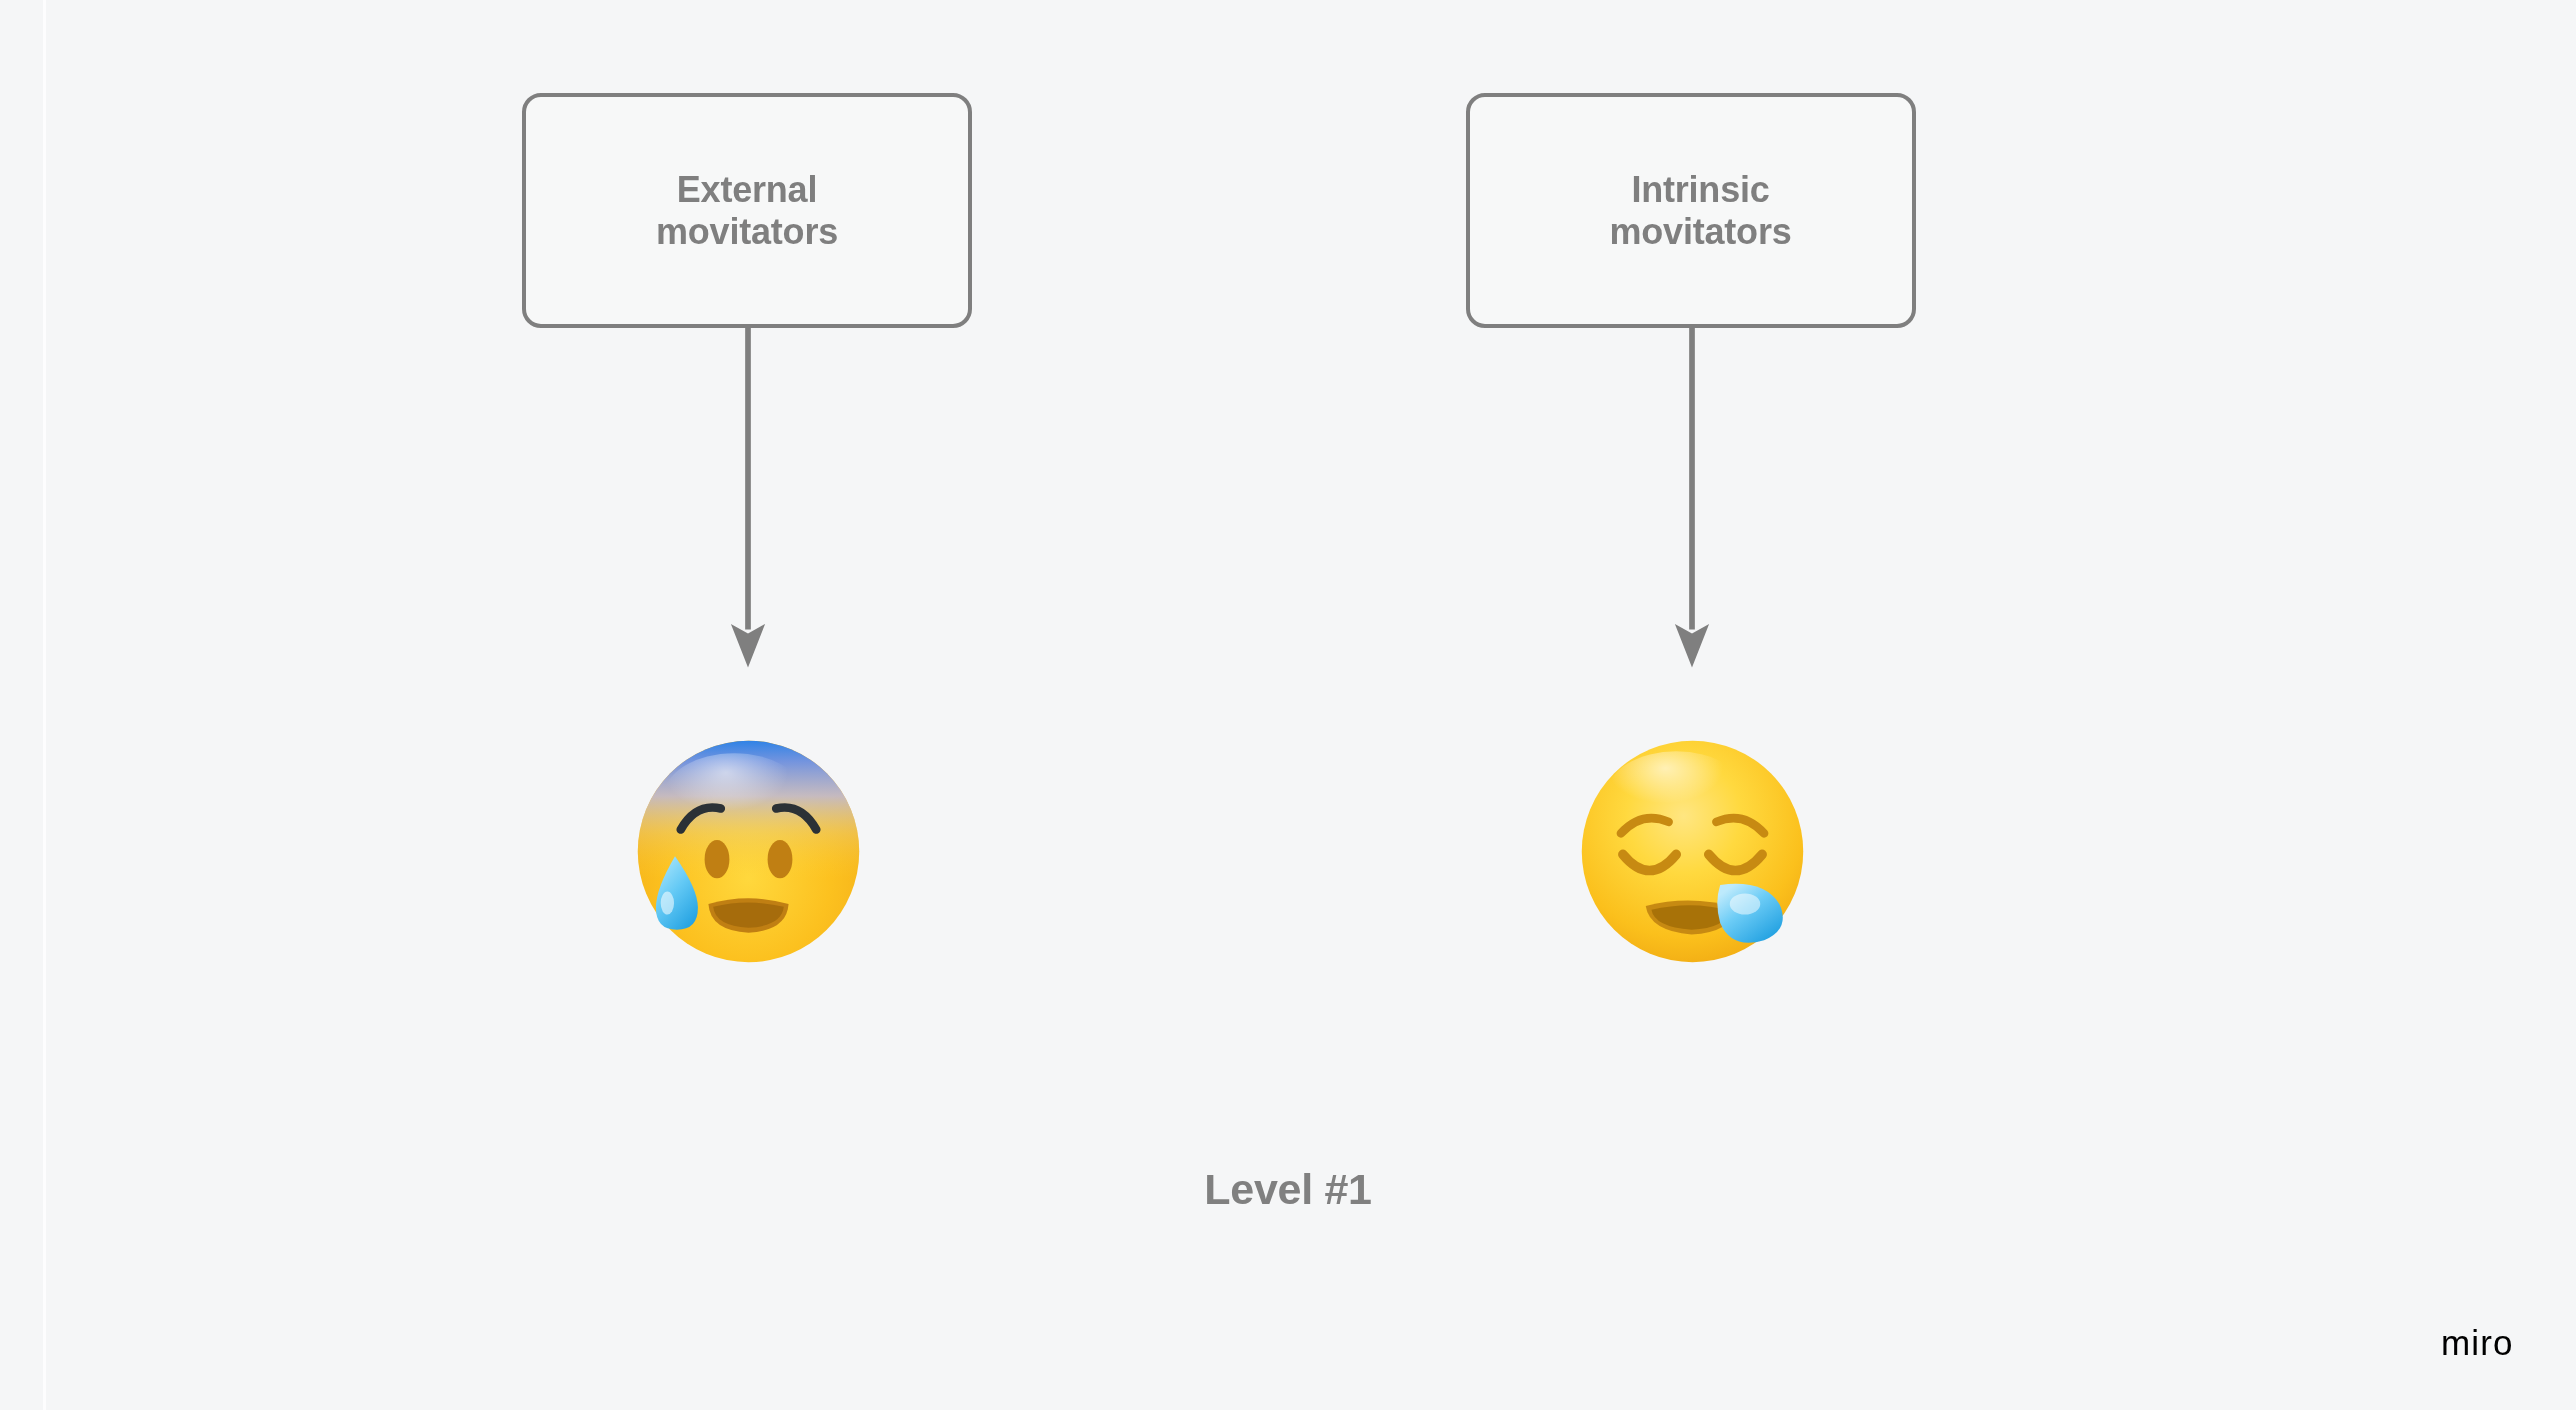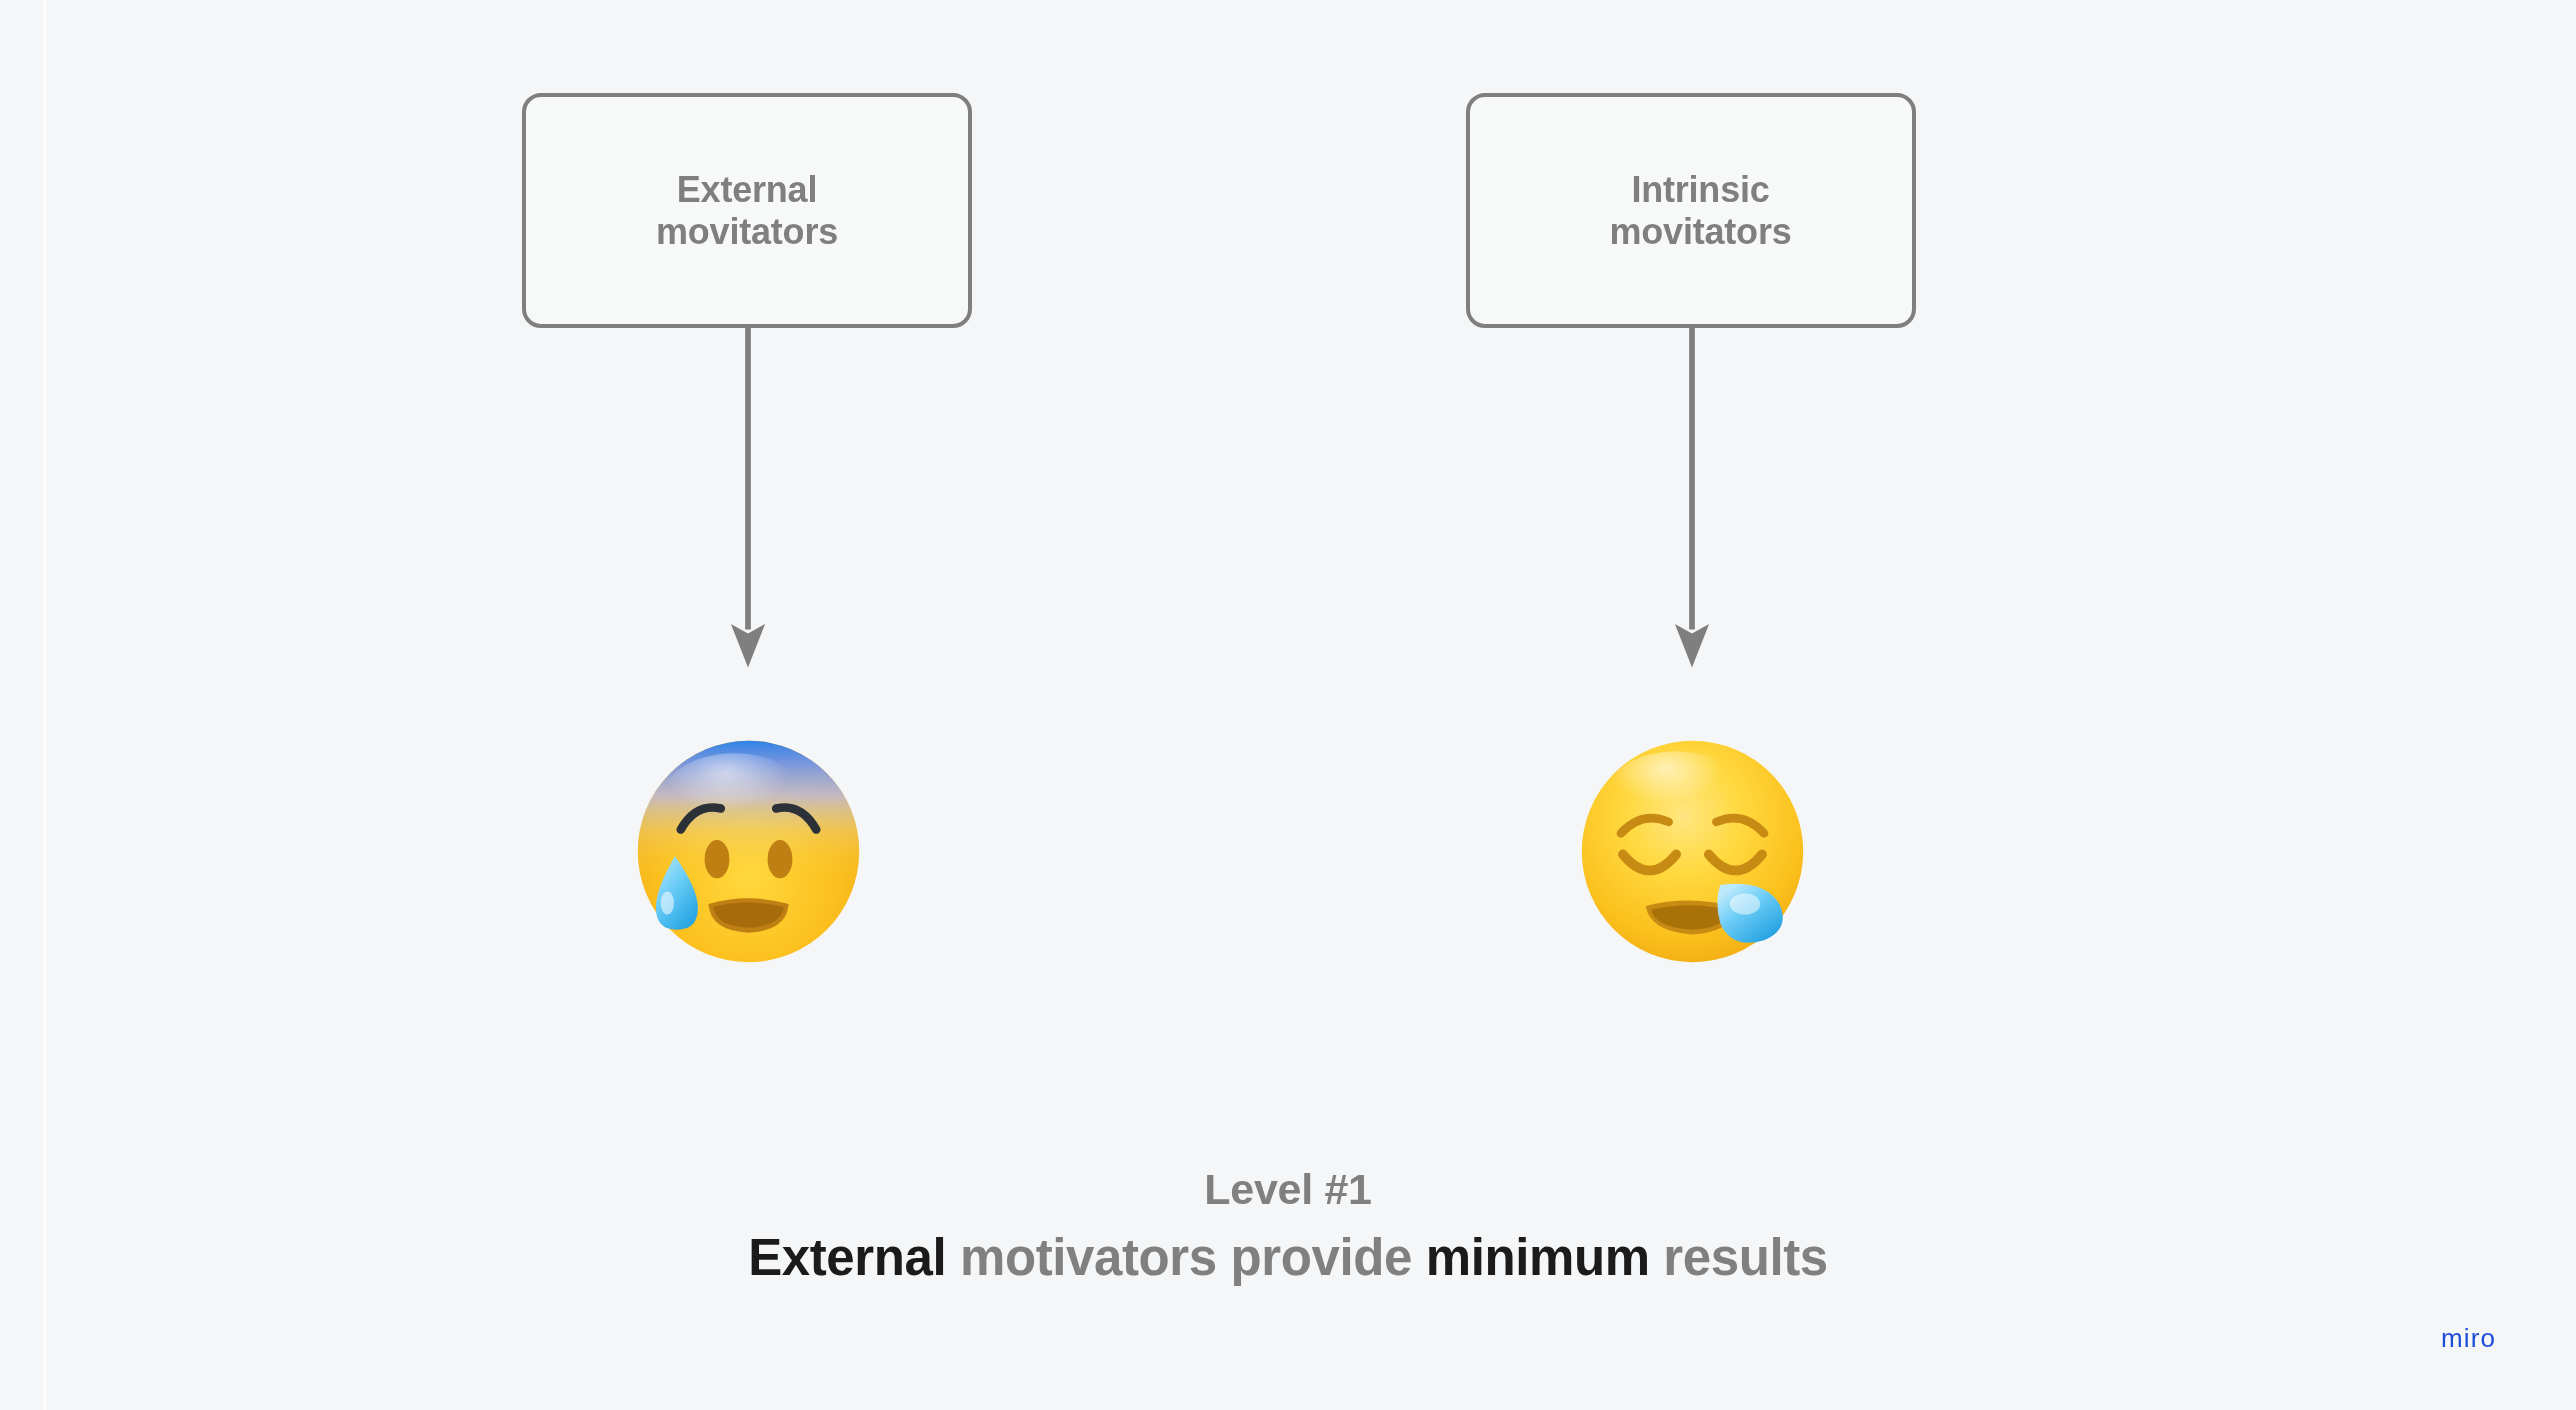--- a/index.html
+++ b/index.html
@@ -222,9 +222,6 @@
 
 <div class="caption">
   <div class="caption-level">Level #1</div>
-  <div class="caption-line">
-    <span class="strong">External</span><span> motivators provide </span><span class="strong">minimum</span><span> results</span>
-  </div>
 </div>
 
 <div class="watermark">miro</div>

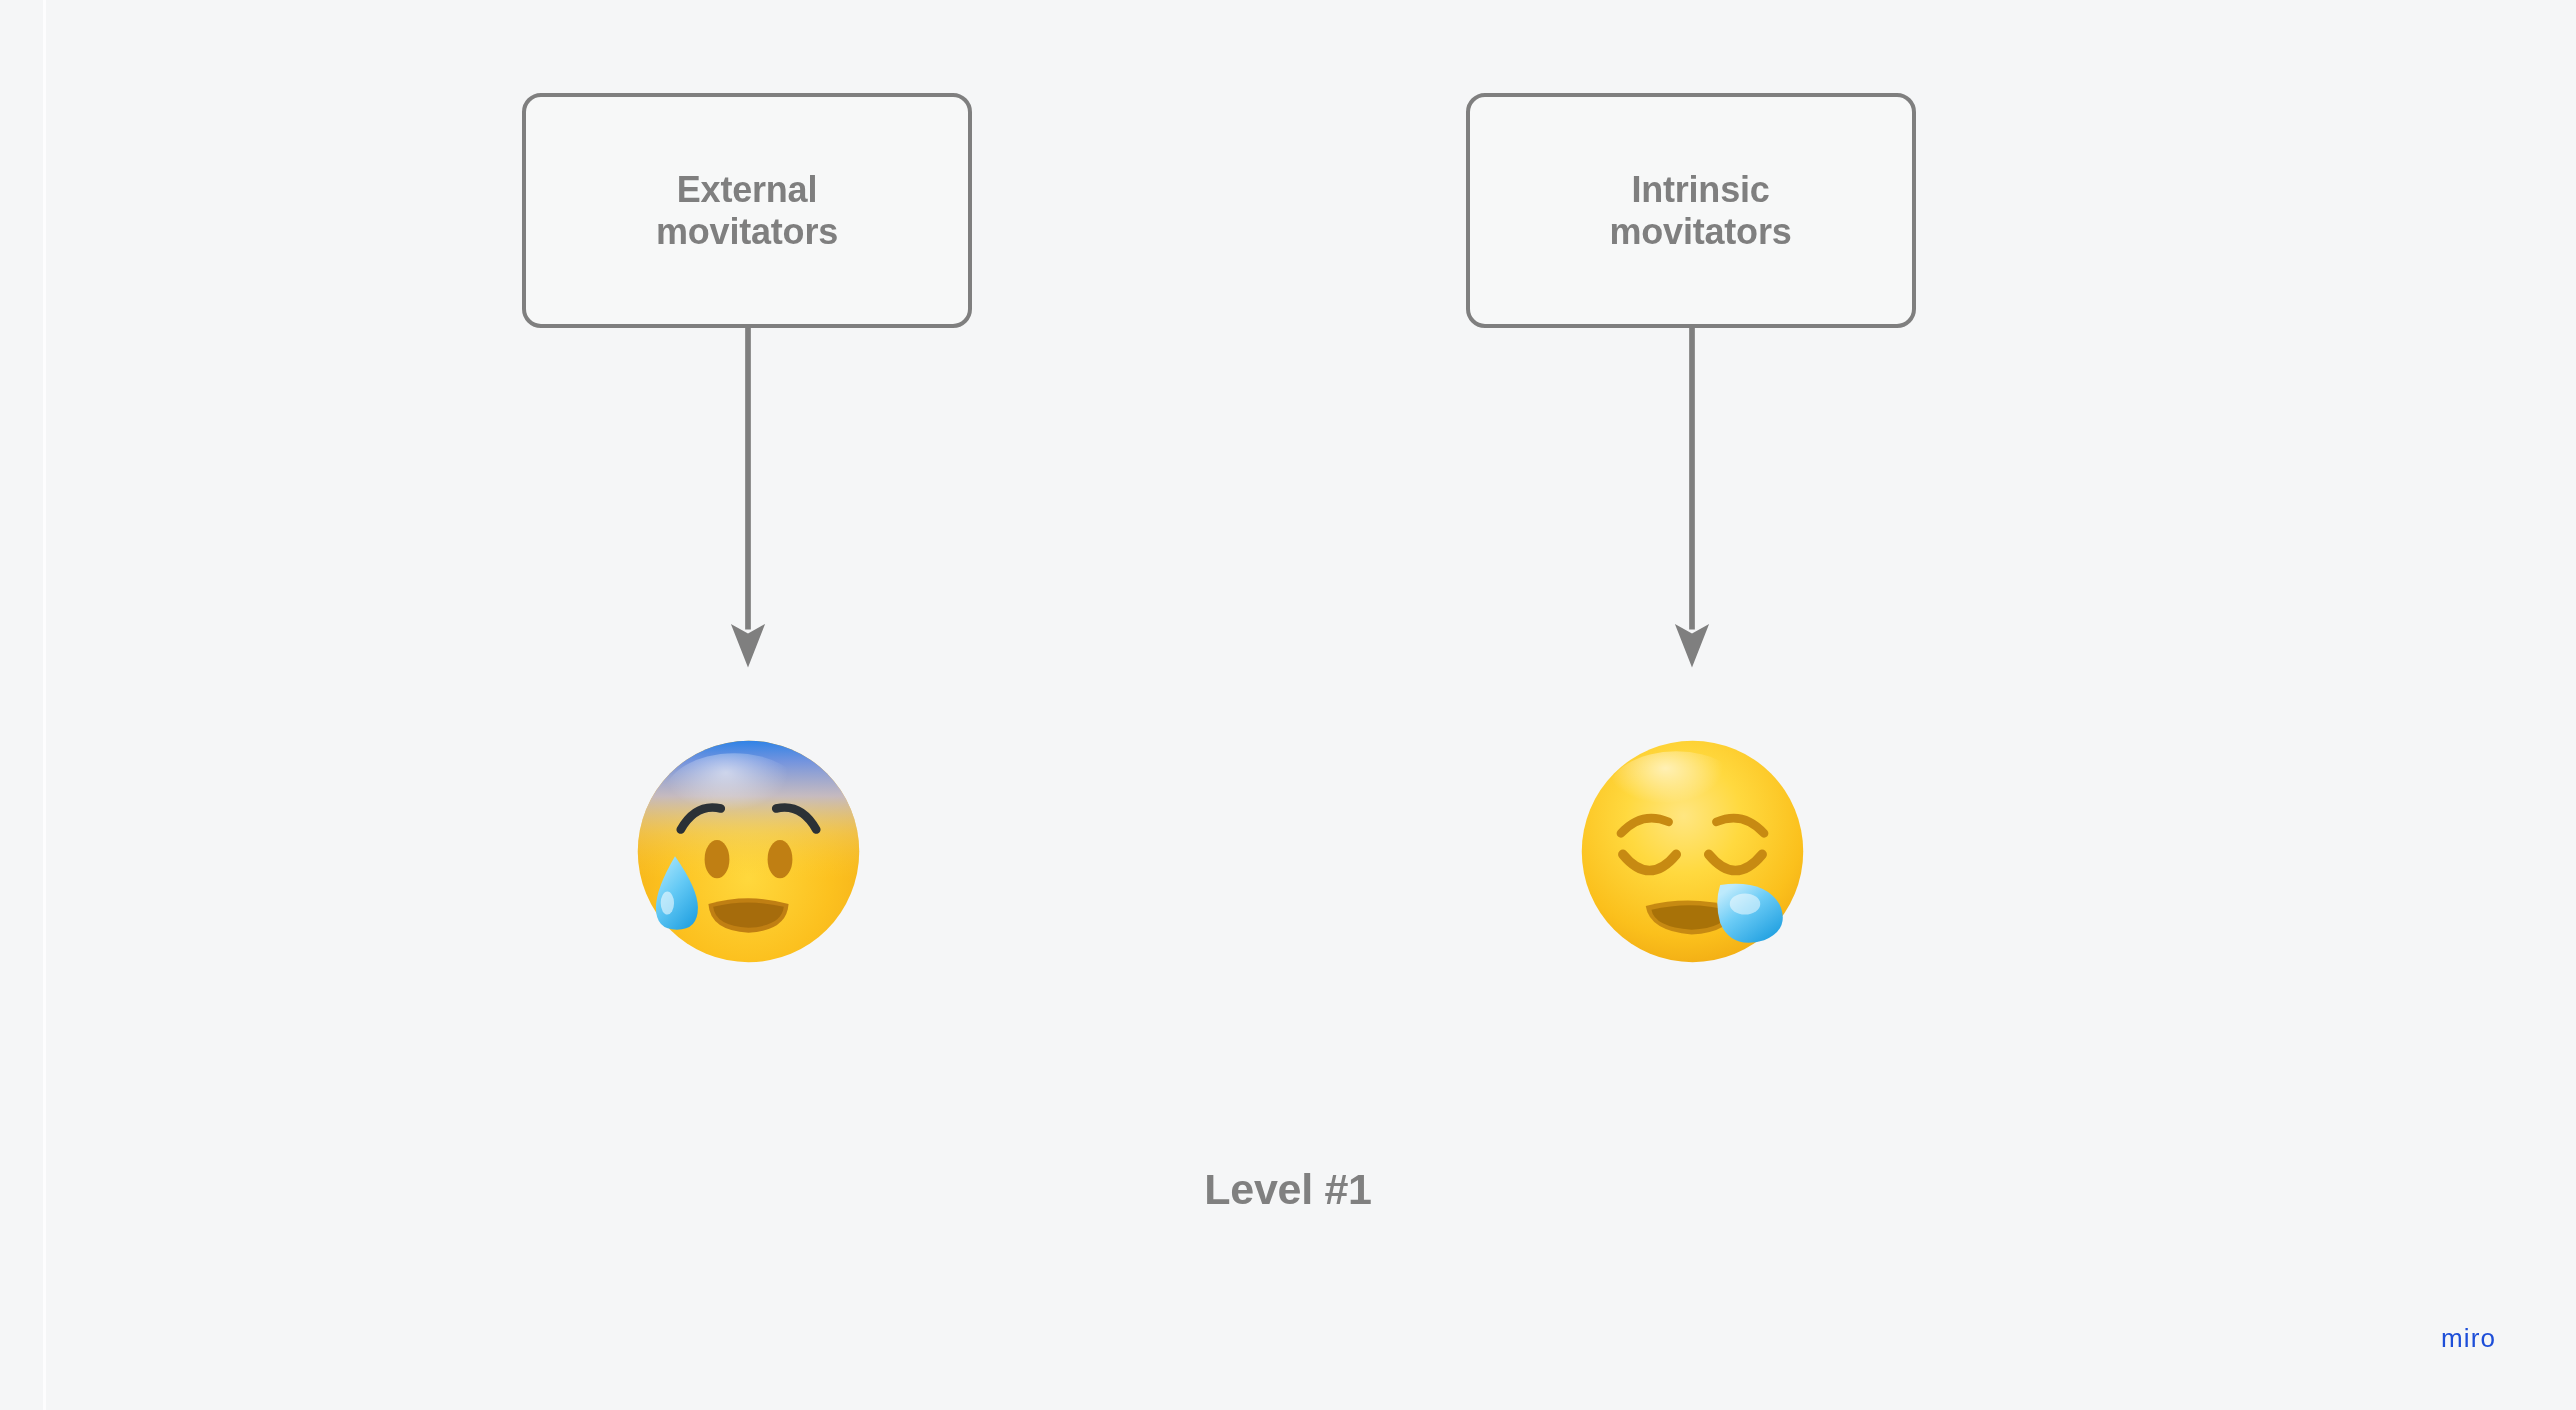--- a/index.html
+++ b/index.html
@@ -99,8 +99,8 @@
     position: absolute;
     left: 2441px;
     top: 1323px;
-    color: #1d4ed8;
-    font-size: 26px;
+    color: #000000;
+    font-size: 35px;
     font-weight: 300;
     letter-spacing: 1.1px;
   }

